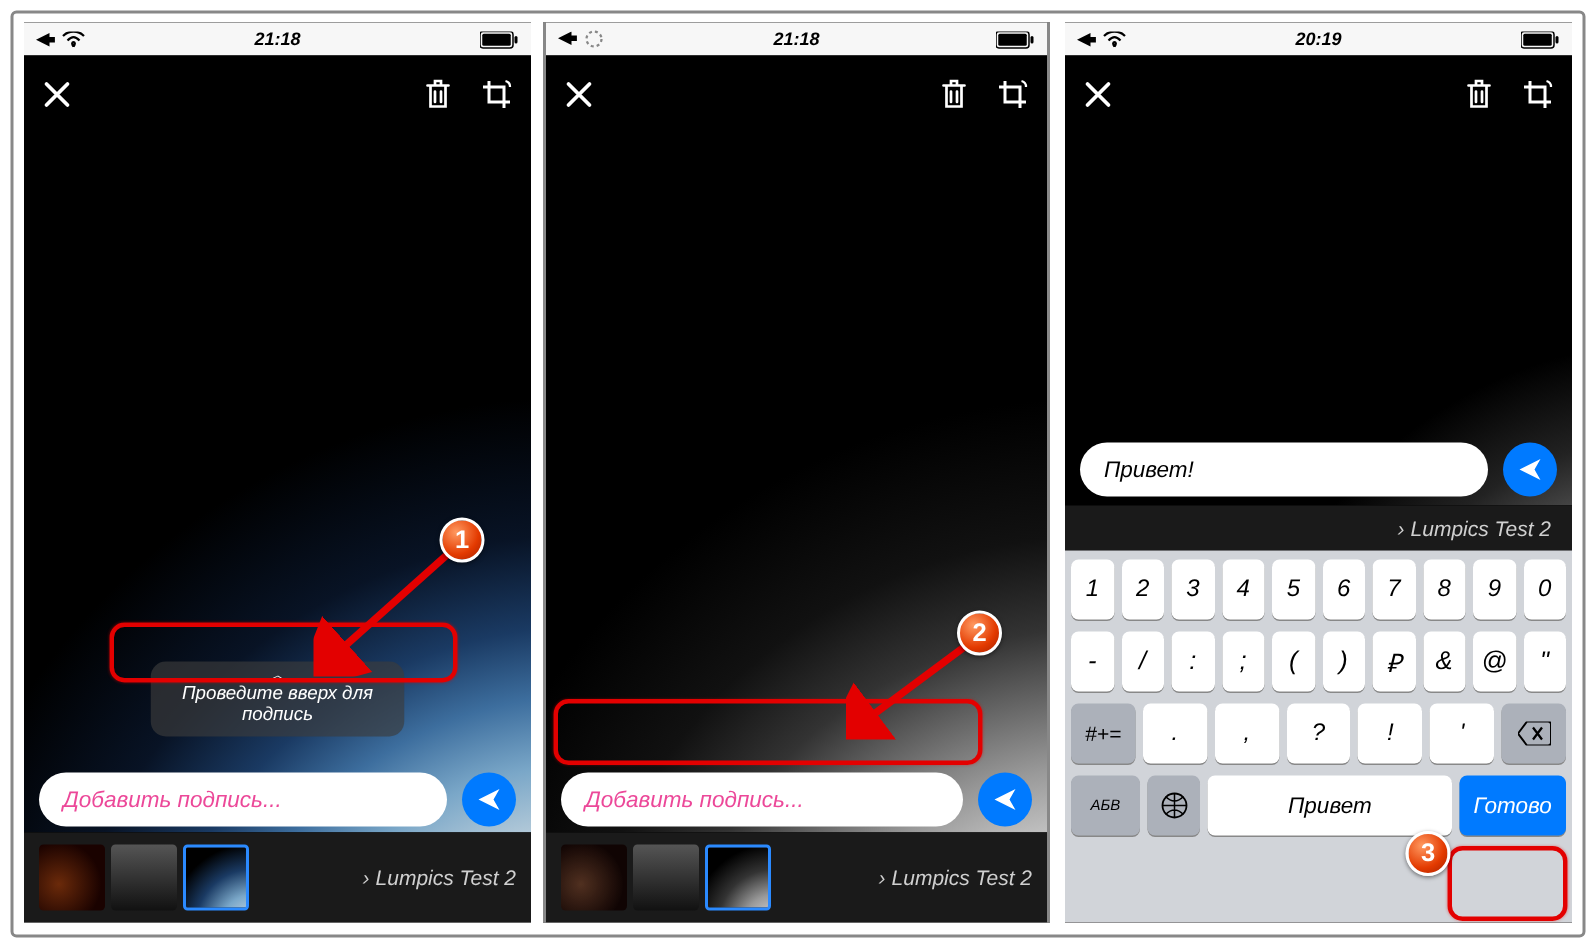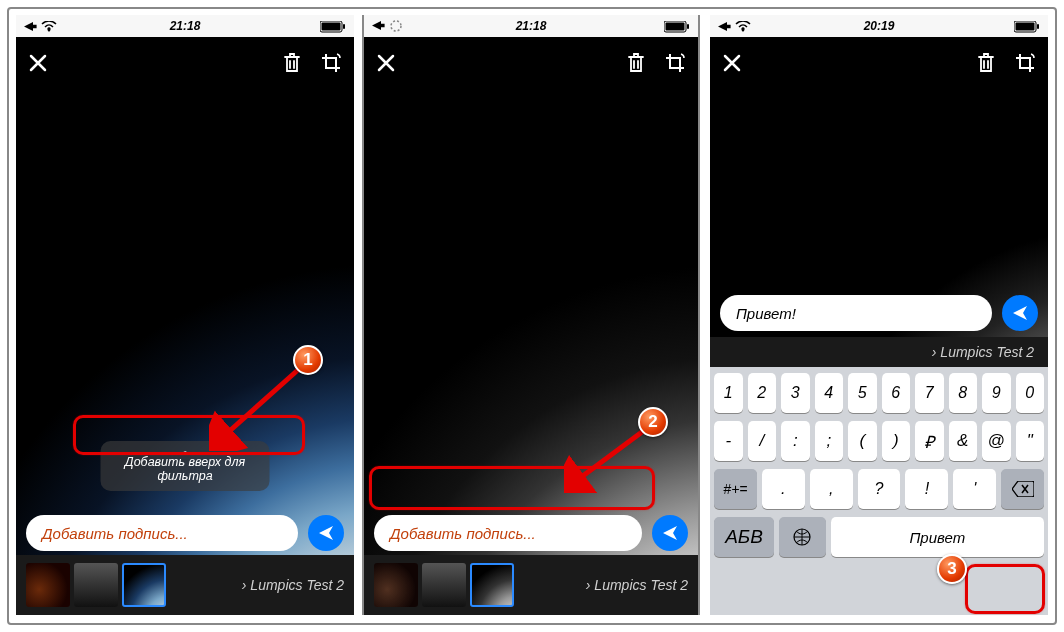--- a/index.html
+++ b/index.html
@@ -298,7 +298,7 @@
 
     <div class="hint">
       <span class="chev">︿</span>
-      <span>Добавить вверх для фильтра</span>
+      <span>Проведите вверх для подпись</span>
     </div>
 
     <div class="caption-row">

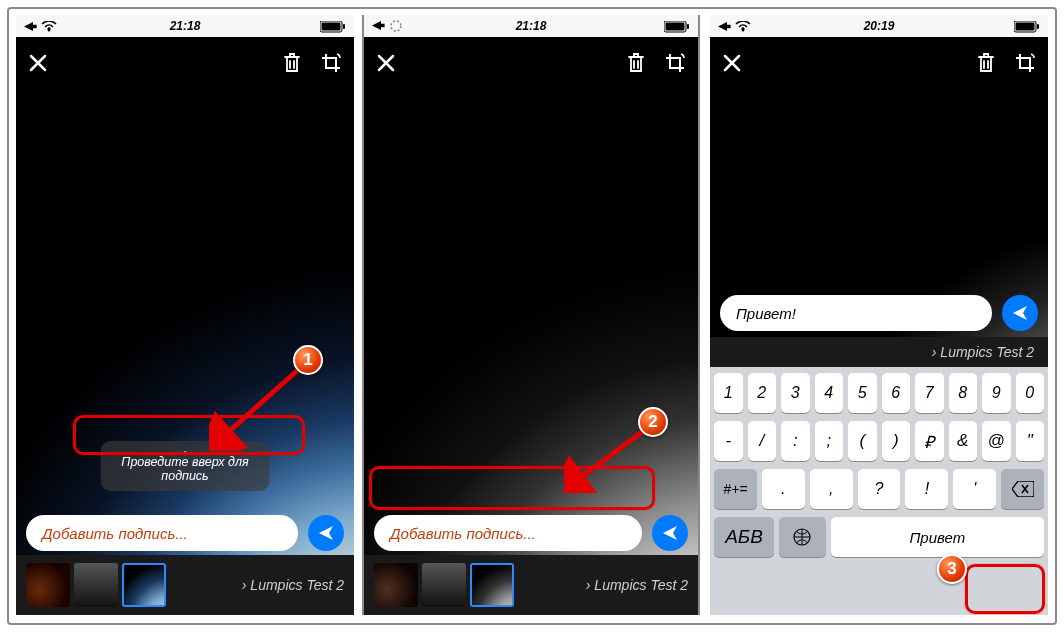--- a/index.html
+++ b/index.html
@@ -123,7 +123,7 @@
     align-items: center;
     padding: 0 16px;
     font-size: 15px;
-    color: #c2410c;
+    color: #ec4899;
   }
   .caption-pill.filled { color: #000; }
   .send-btn {

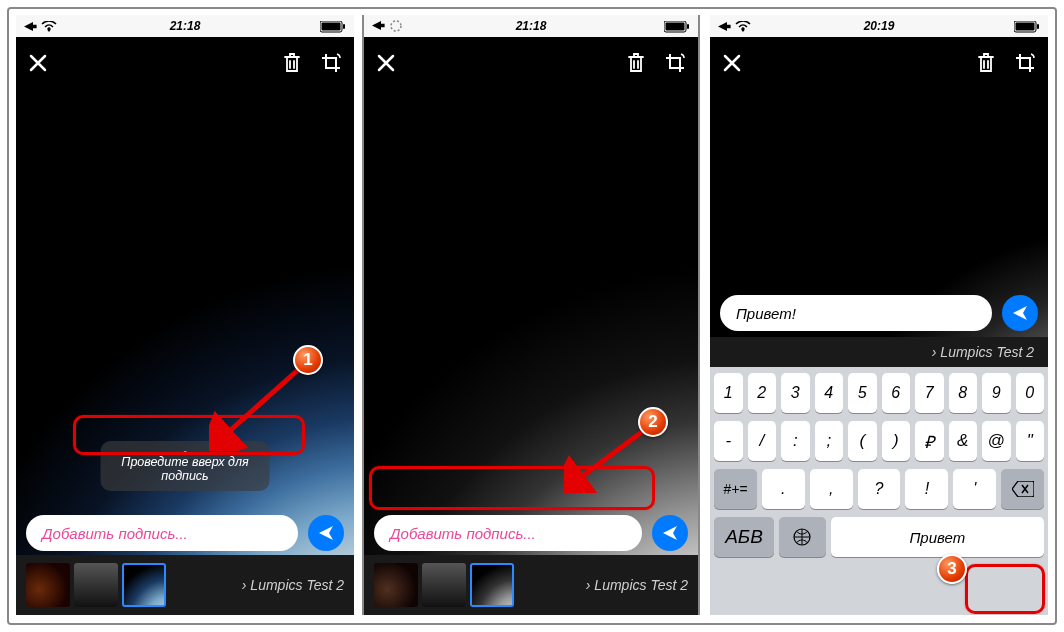--- a/index.html
+++ b/index.html
@@ -209,7 +209,7 @@
   .key.done { background: #007aff; color: #fff; font-size: 15px; flex: 1.4;}
   .key.small { flex: 0.9; font-size: 16px;}
   .key.globe { flex: 0.7; }
-  .key.abc { flex: 0.9; font-size: 19px; }
+  .key.abc { flex: 0.9; font-size: 10px; }
   .key.hash { flex: 0.9; font-size: 14px; }
 
   

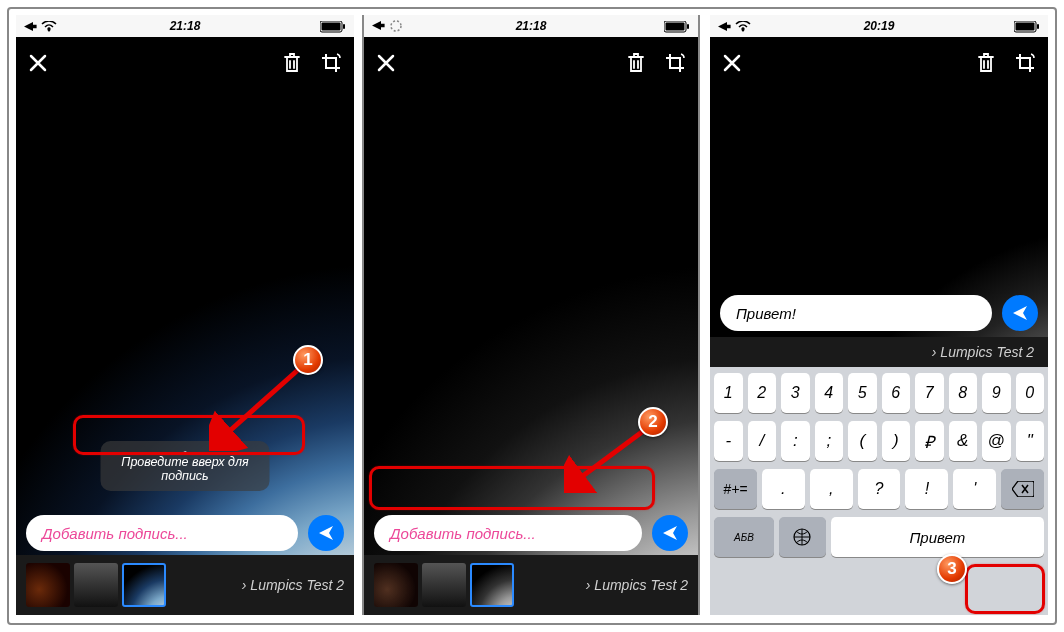--- a/index.html
+++ b/index.html
@@ -505,6 +505,7 @@
             </svg>
         </div>
         <div class="key space">Привет</div>
+        <div class="key done">Готово</div>
       </div>
     </div>
   </div>

